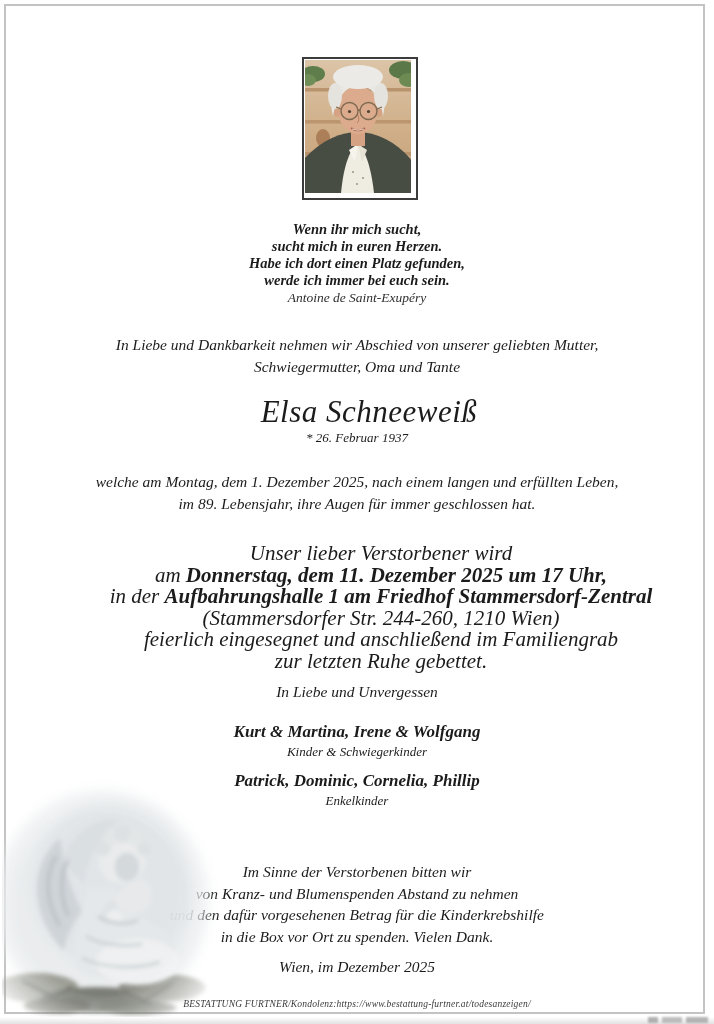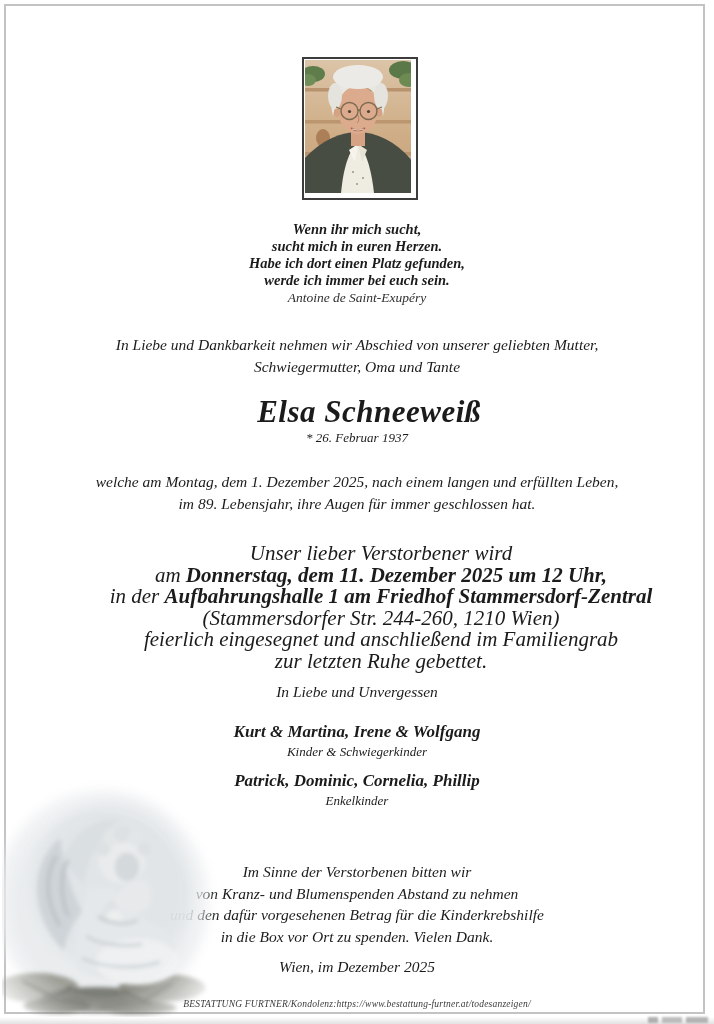--- a/index.html
+++ b/index.html
@@ -34,7 +34,7 @@
   .quote{top:221px;font-size:14.5px;line-height:17px;font-weight:bold;}
   .quote-attr{top:289px;font-size:13.5px;line-height:17px;font-weight:normal;color:#2e2e2e;}
   .intro{top:334px;font-size:15.5px;line-height:21.5px;}
-  .deceased-name{top:394px;font-size:31px;line-height:36px;font-weight:bold;letter-spacing:.5px;padding-left:24px;}
+  .deceased-name{top:394px;font-size:31px;line-height:36px;font-weight:normal;letter-spacing:.5px;padding-left:24px;}
   .birth{top:429px;font-size:13px;line-height:18px;}
   .death{top:471px;font-size:15.5px;line-height:21.5px;}
   .funeral{top:543px;font-size:21px;line-height:21.5px;margin-left:48px;}

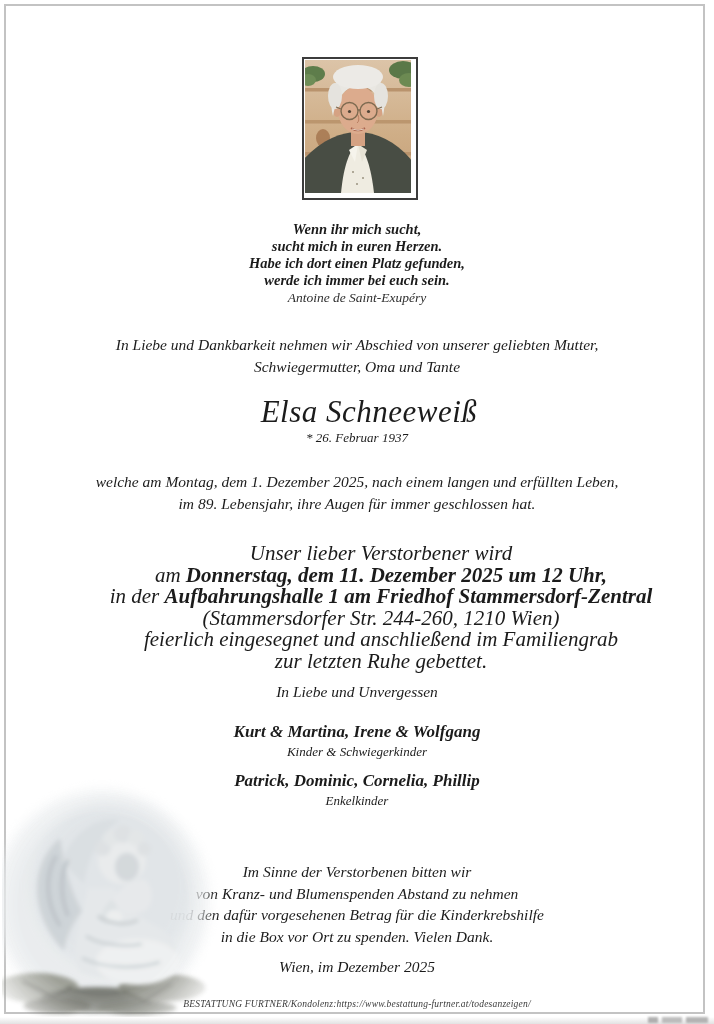--- a/index.html
+++ b/index.html
@@ -146,7 +146,7 @@
 
   <div class="tb funeral">
     <div>Unser lieber Verstorbener wird</div>
-    <div><span>am </span><b>Donnerstag, dem 11. Dezember 2025 um 12 Uhr,</b></div>
+    <div><span>am </span><b>Donnerstag, dem 11. Dezember 2025 um 17 Uhr,</b></div>
     <div><span>in der </span><b>Aufbahrungshalle 1 am Friedhof Stammersdorf-Zentral</b></div>
     <div>(Stammersdorfer Str. 244-260, 1210 Wien)</div>
     <div>feierlich eingesegnet und anschließend im Familiengrab</div>

